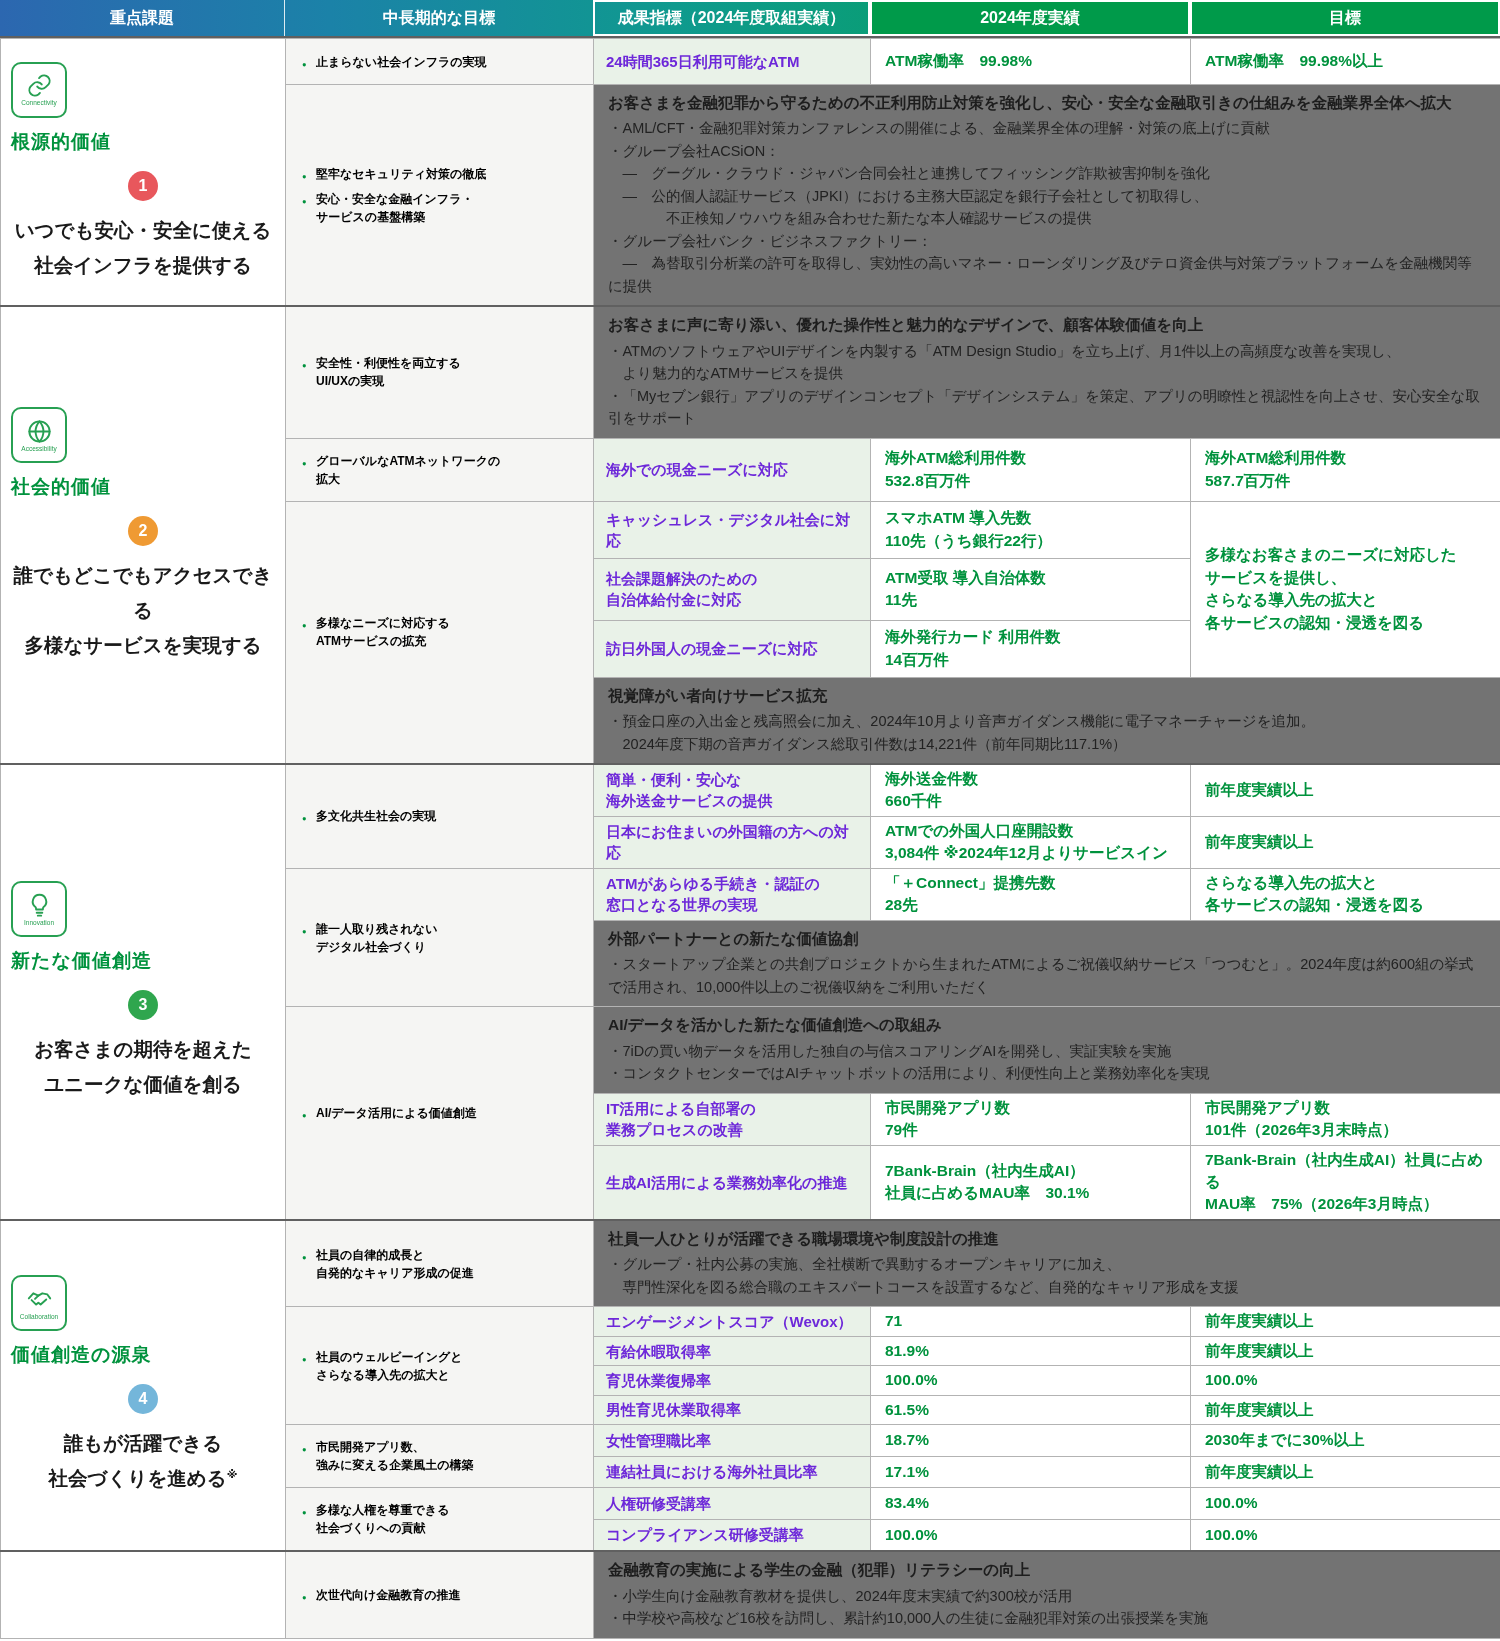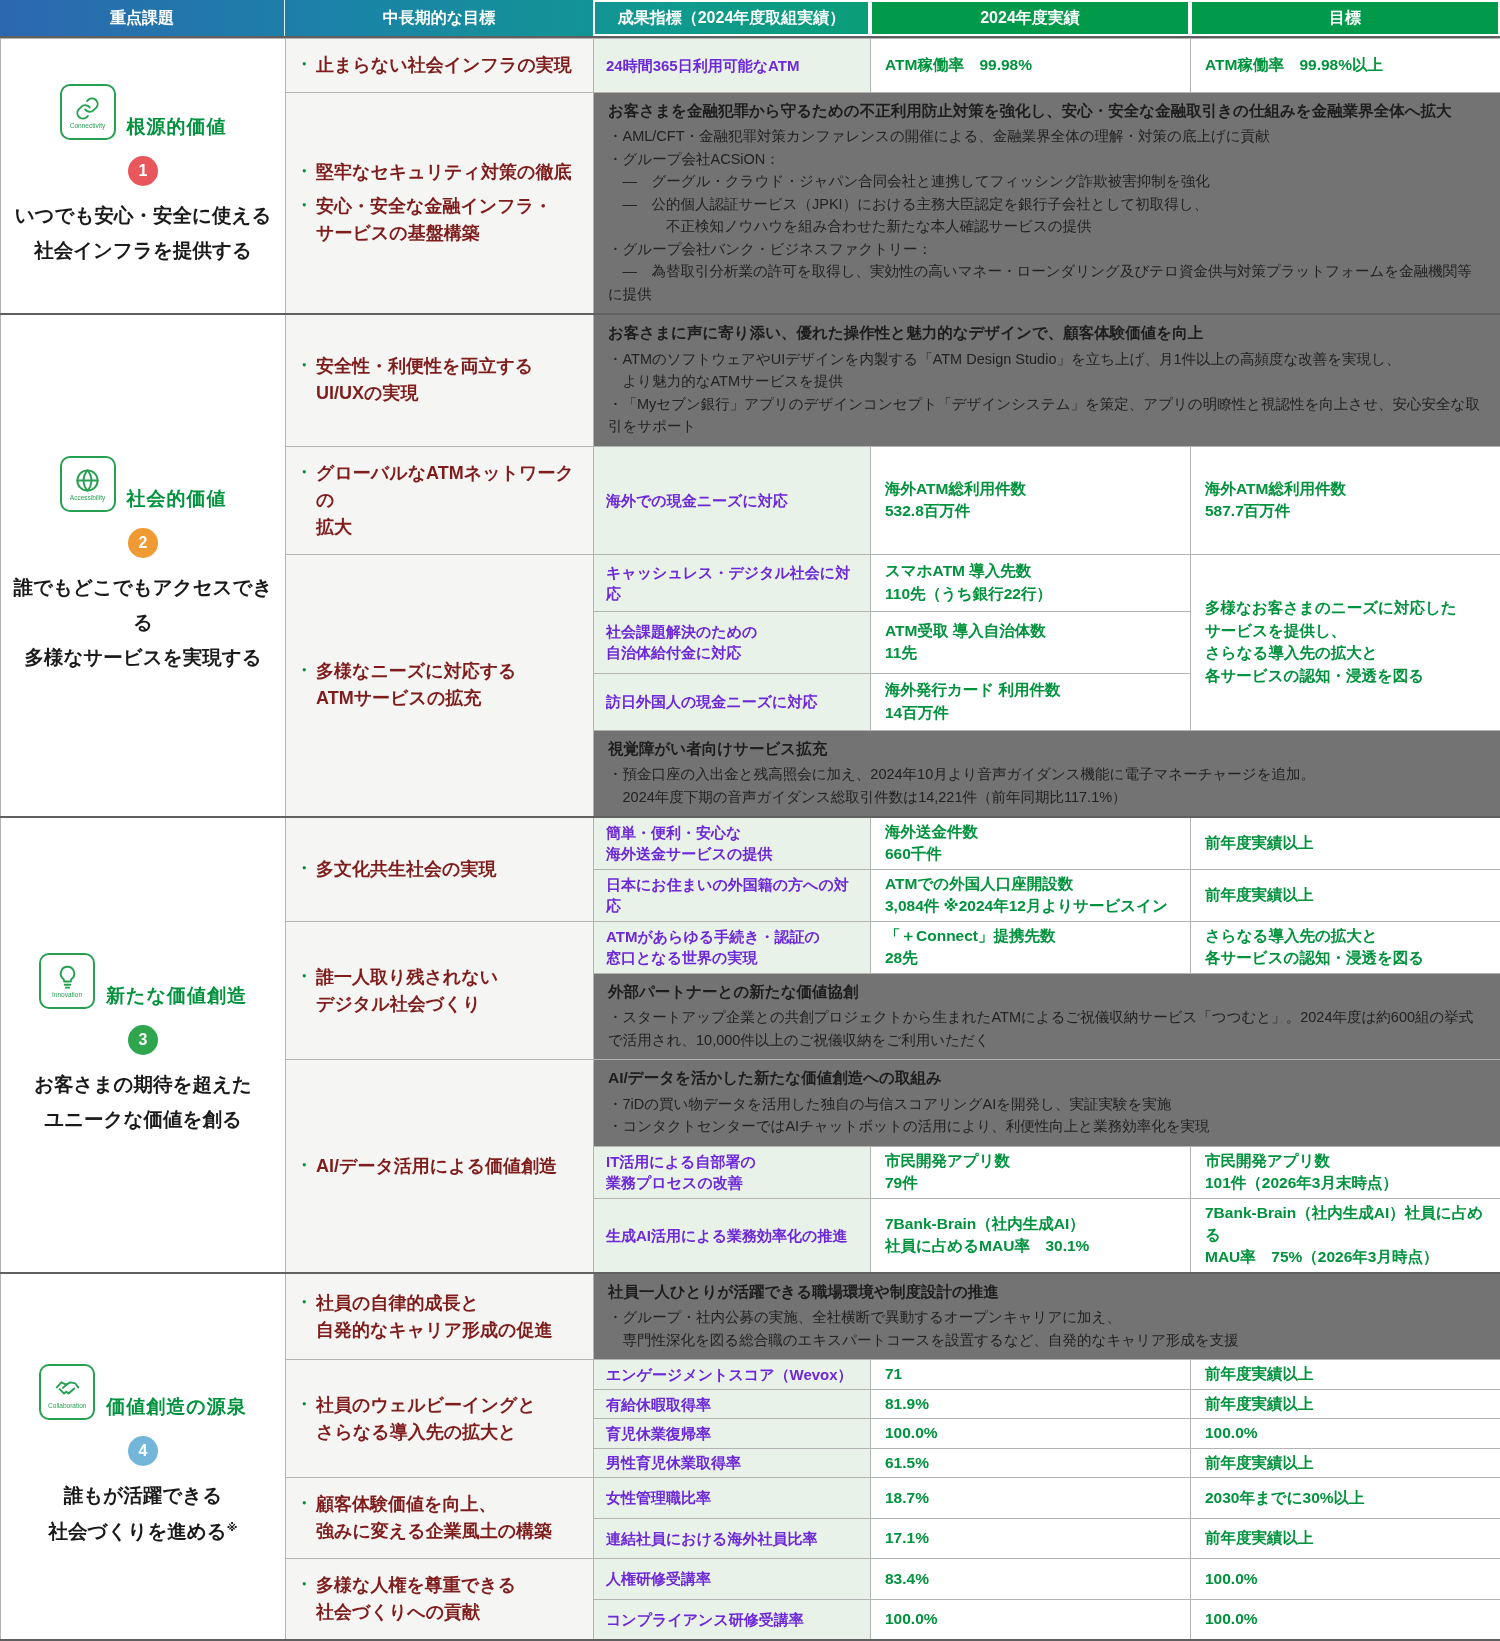--- a/index.html
+++ b/index.html
@@ -36,7 +36,7 @@
 
   
   .bullet{position:relative;padding-left:14px;white-space:pre-line;
-          font-weight:700;font-size:18px;line-height:1.5;color:#7f1d1d;margin:7px 0;}
+          font-weight:700;font-size:12px;line-height:1.5;color:#000000;margin:7px 0;}
   .bullet::before{content:"●";position:absolute;left:0;top:6px;font-size:7.5px;color:#00923d;}
 
   

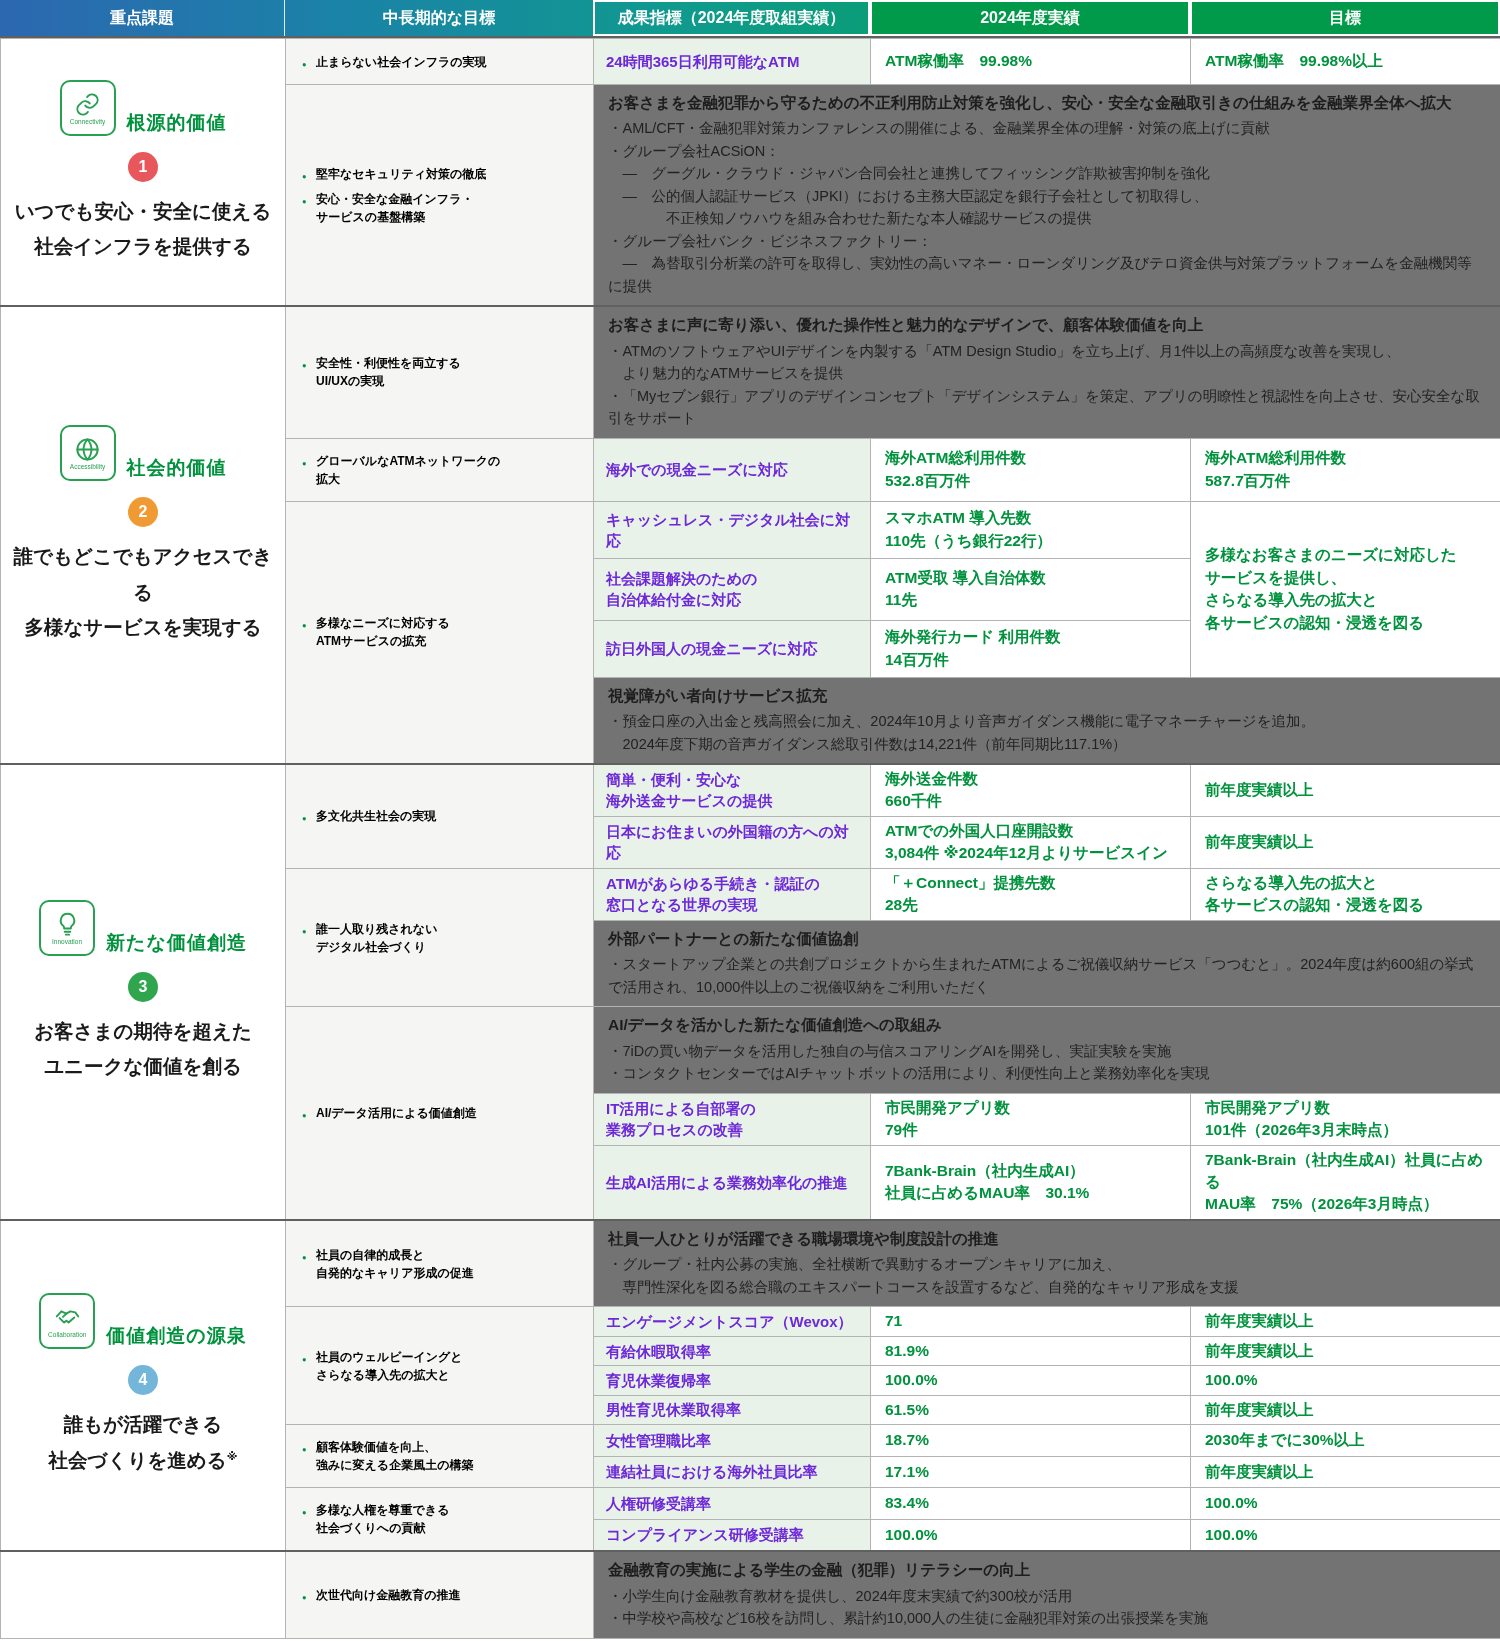--- a/index.html
+++ b/index.html
@@ -40,7 +40,7 @@
   .bullet::before{content:"●";position:absolute;left:0;top:6px;font-size:7.5px;color:#00923d;}
 
   
-  .cat-row{display:flex;align-items:flex-end;justify-content:center;gap:11px;}
+  .cat-row{display:flex;align-items:flex-start;justify-content:center;gap:11px;flex-direction:column;}
   .icon-box{width:52px;height:52px;border:2px solid #27a052;border-radius:10px;background:#fff;
             display:flex;flex-direction:column;align-items:center;justify-content:center;flex:0 0 auto;}
   .icon-box svg{width:27px;height:27px;stroke:#27a052;fill:none;stroke-width:1.7;

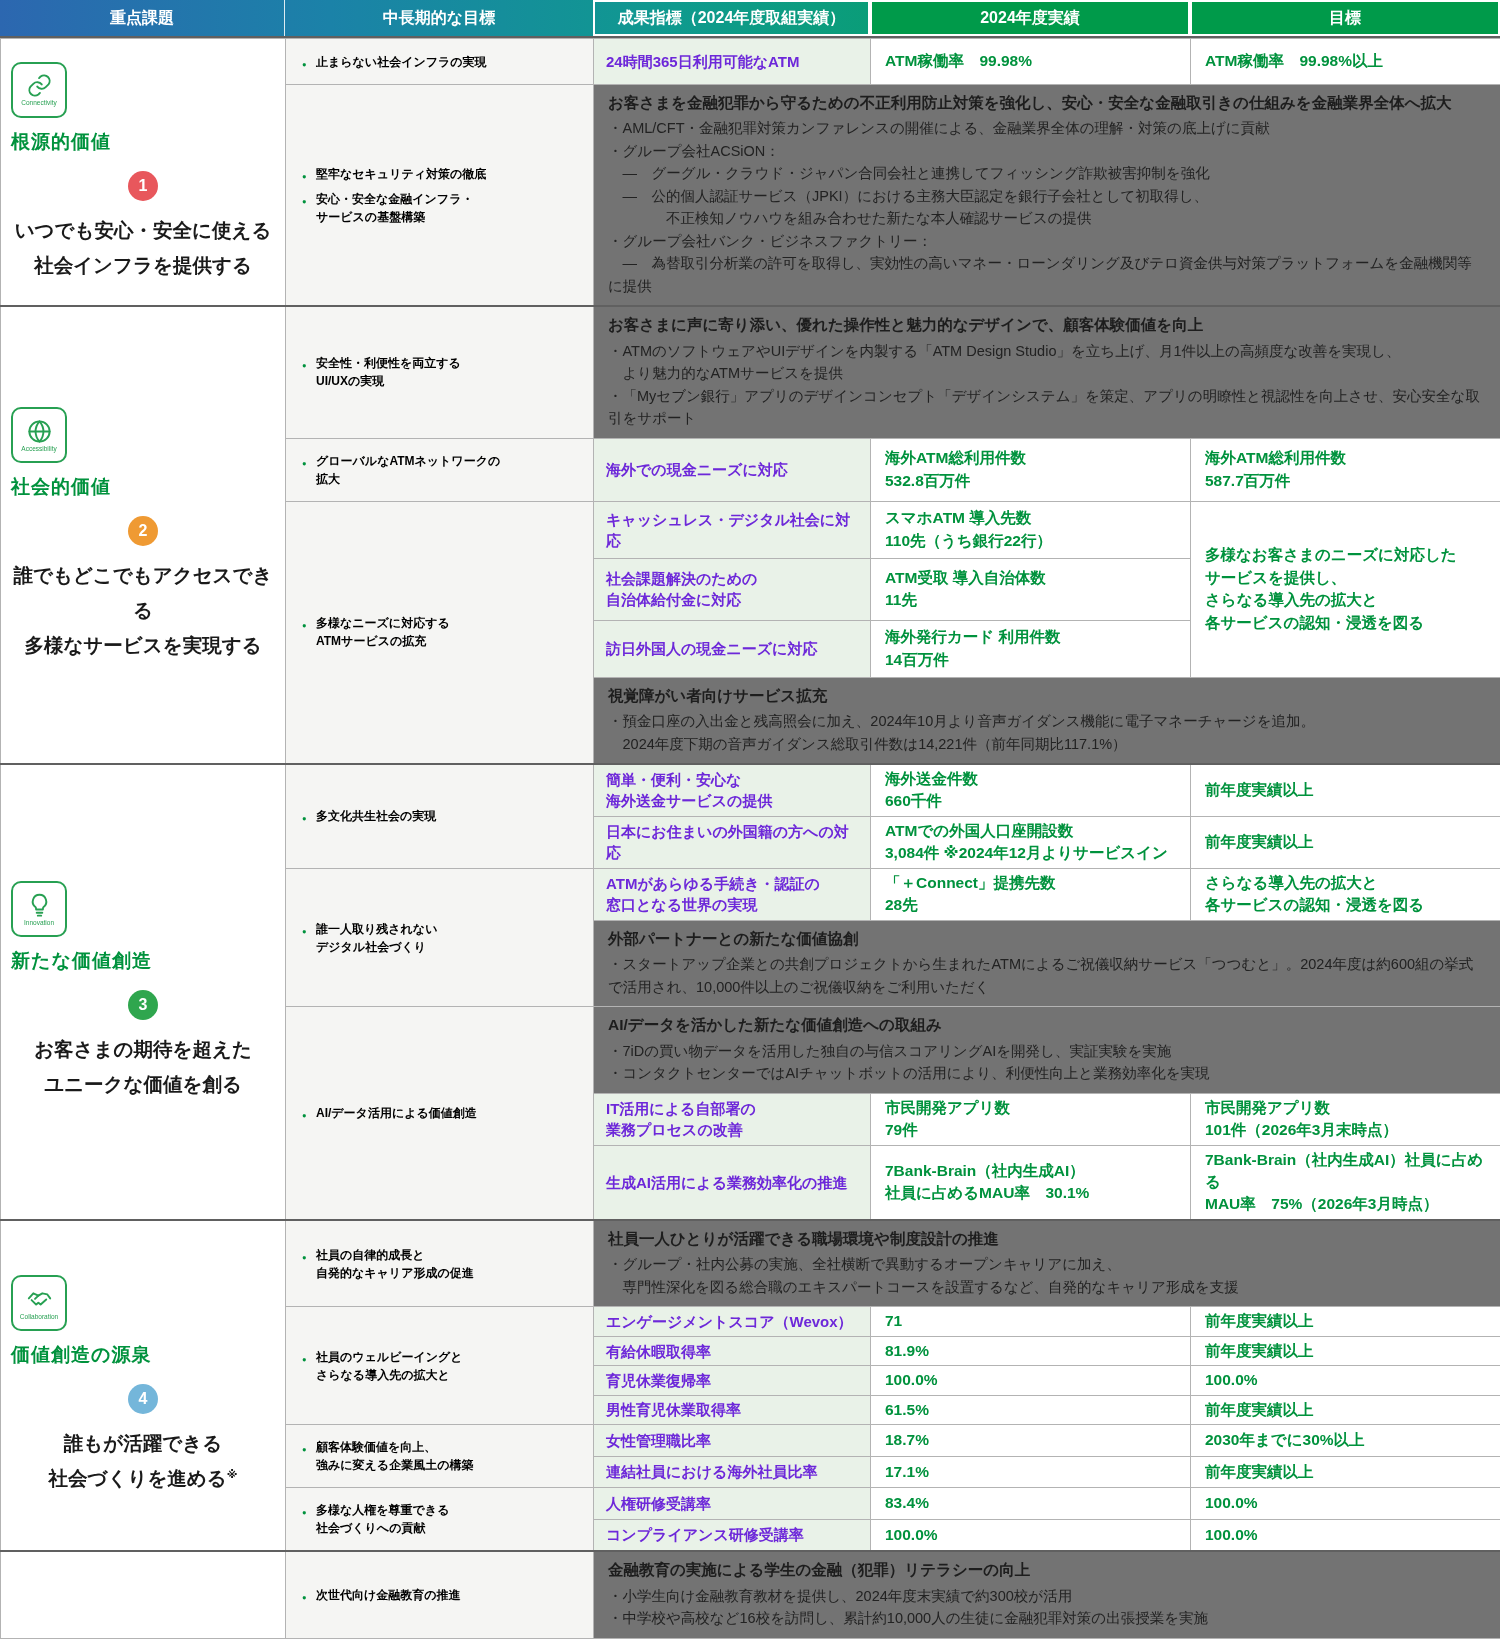--- a/index.html
+++ b/index.html
@@ -314,7 +314,7 @@
 </tr>
 <tr class="grp" style="height:24px;">
   <td class="c2" rowspan="2">
-    <div class="bullet">顧客体験価値を向上、
+    <div class="bullet">市民開発アプリ数、
 強みに変える企業風土の構築</div>
   </td>
   <td class="ind">女性管理職比率</td>

